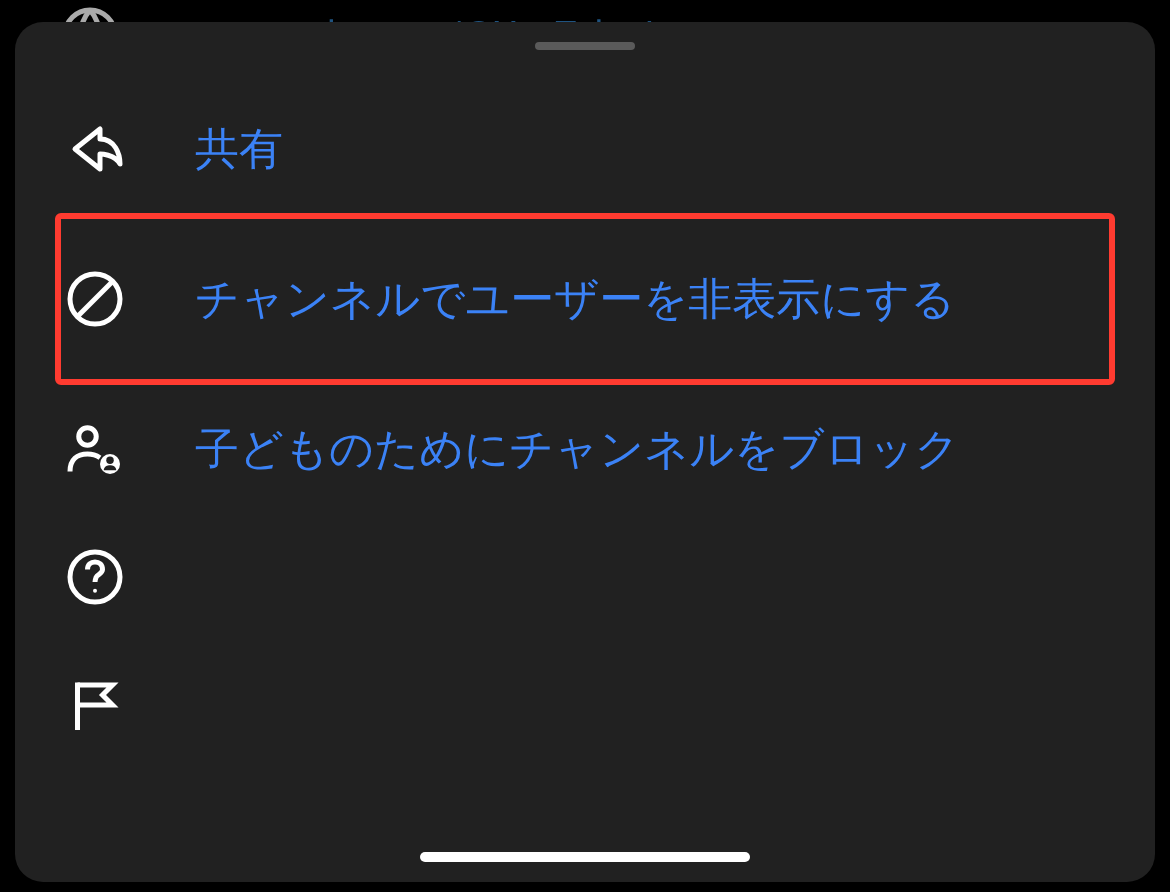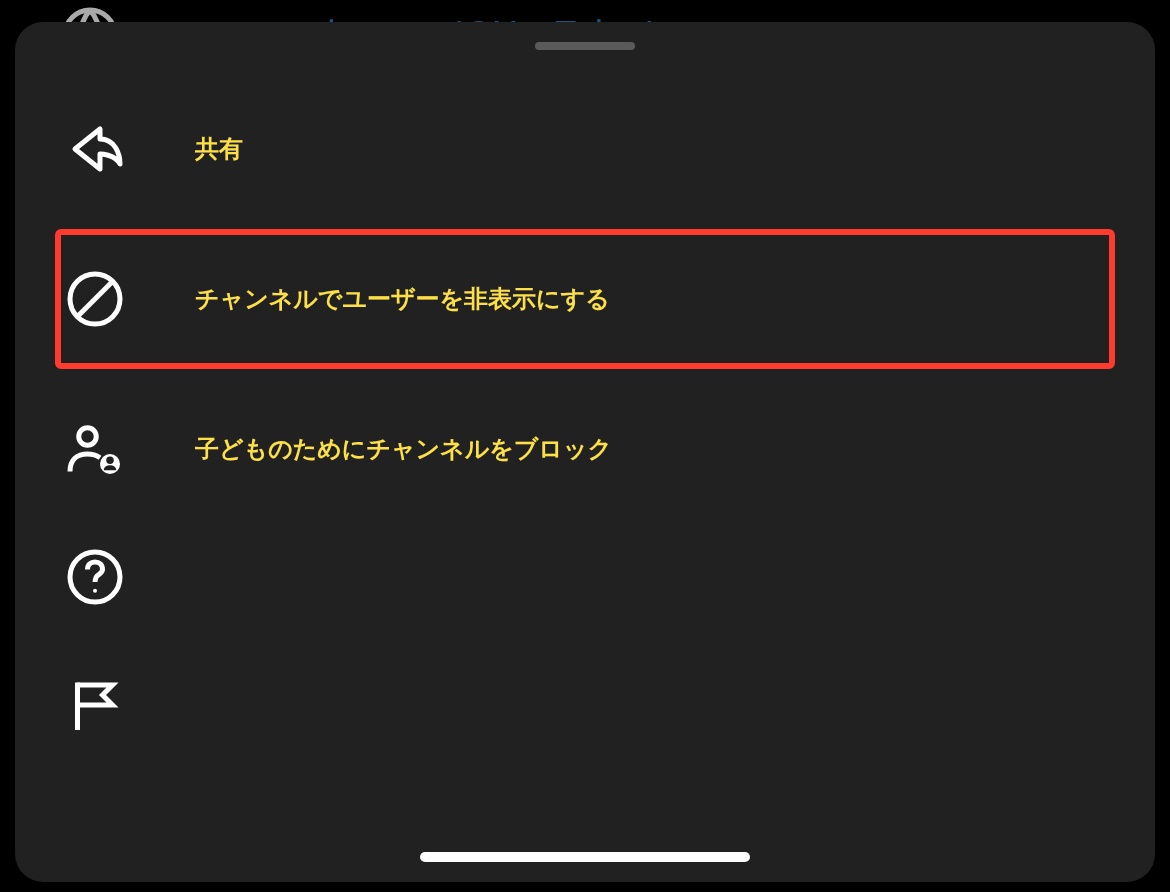--- a/index.html
+++ b/index.html
@@ -80,9 +80,9 @@
       stroke-width: 2;
     }
     .menu-label {
-      color: #fde047;
-      font-size: 24px;
-      font-weight: 700;
+      color: #3b82f6;
+      font-size: 44px;
+      font-weight: 400;
       white-space: nowrap;
     }
     .highlight-box {

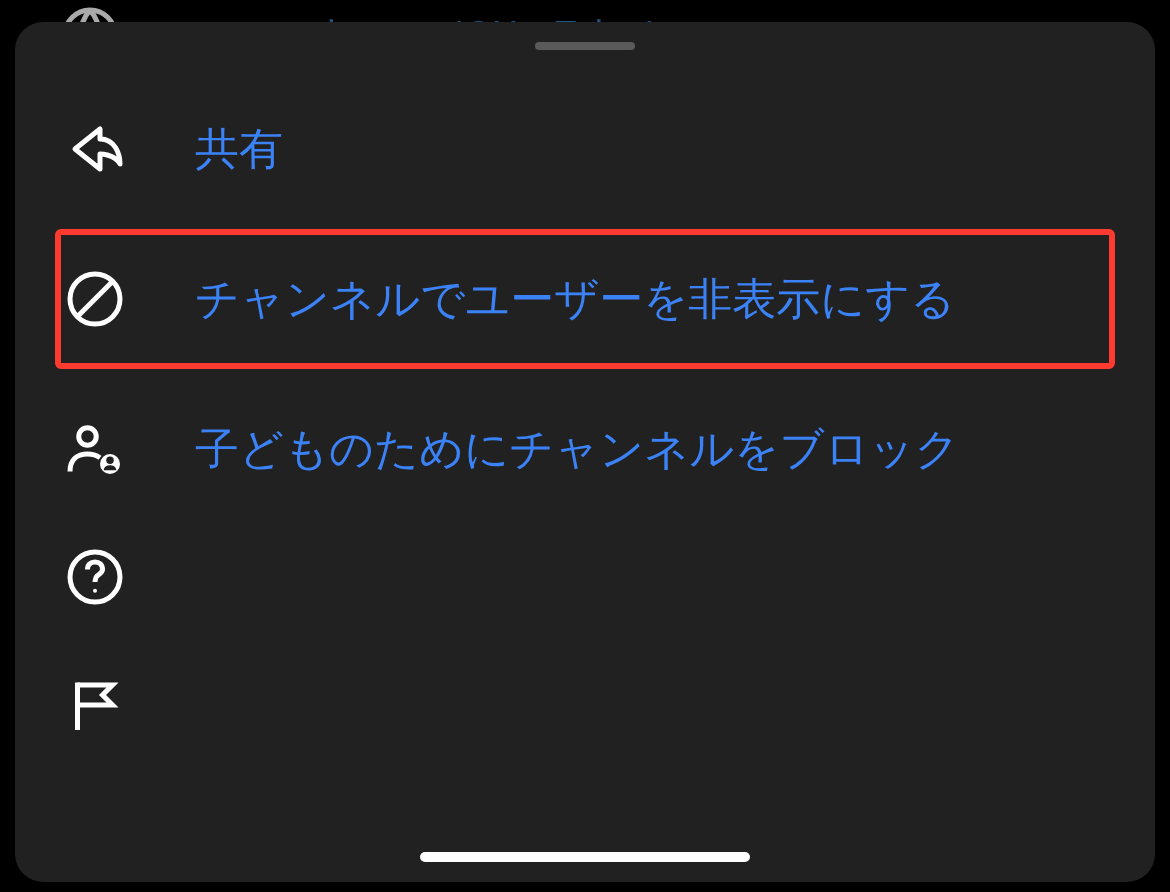--- a/index.html
+++ b/index.html
@@ -88,8 +88,8 @@
     .highlight-box {
       border: 6px solid #ff3b30;
       border-radius: 6px;
-      margin: 16px 40px;
-      padding: 34px 10px !important;
+      margin: 0 40px;
+      padding: 50px 10px !important;
     }
     .highlight-box .menu-icon {
       margin-left: -6px;

